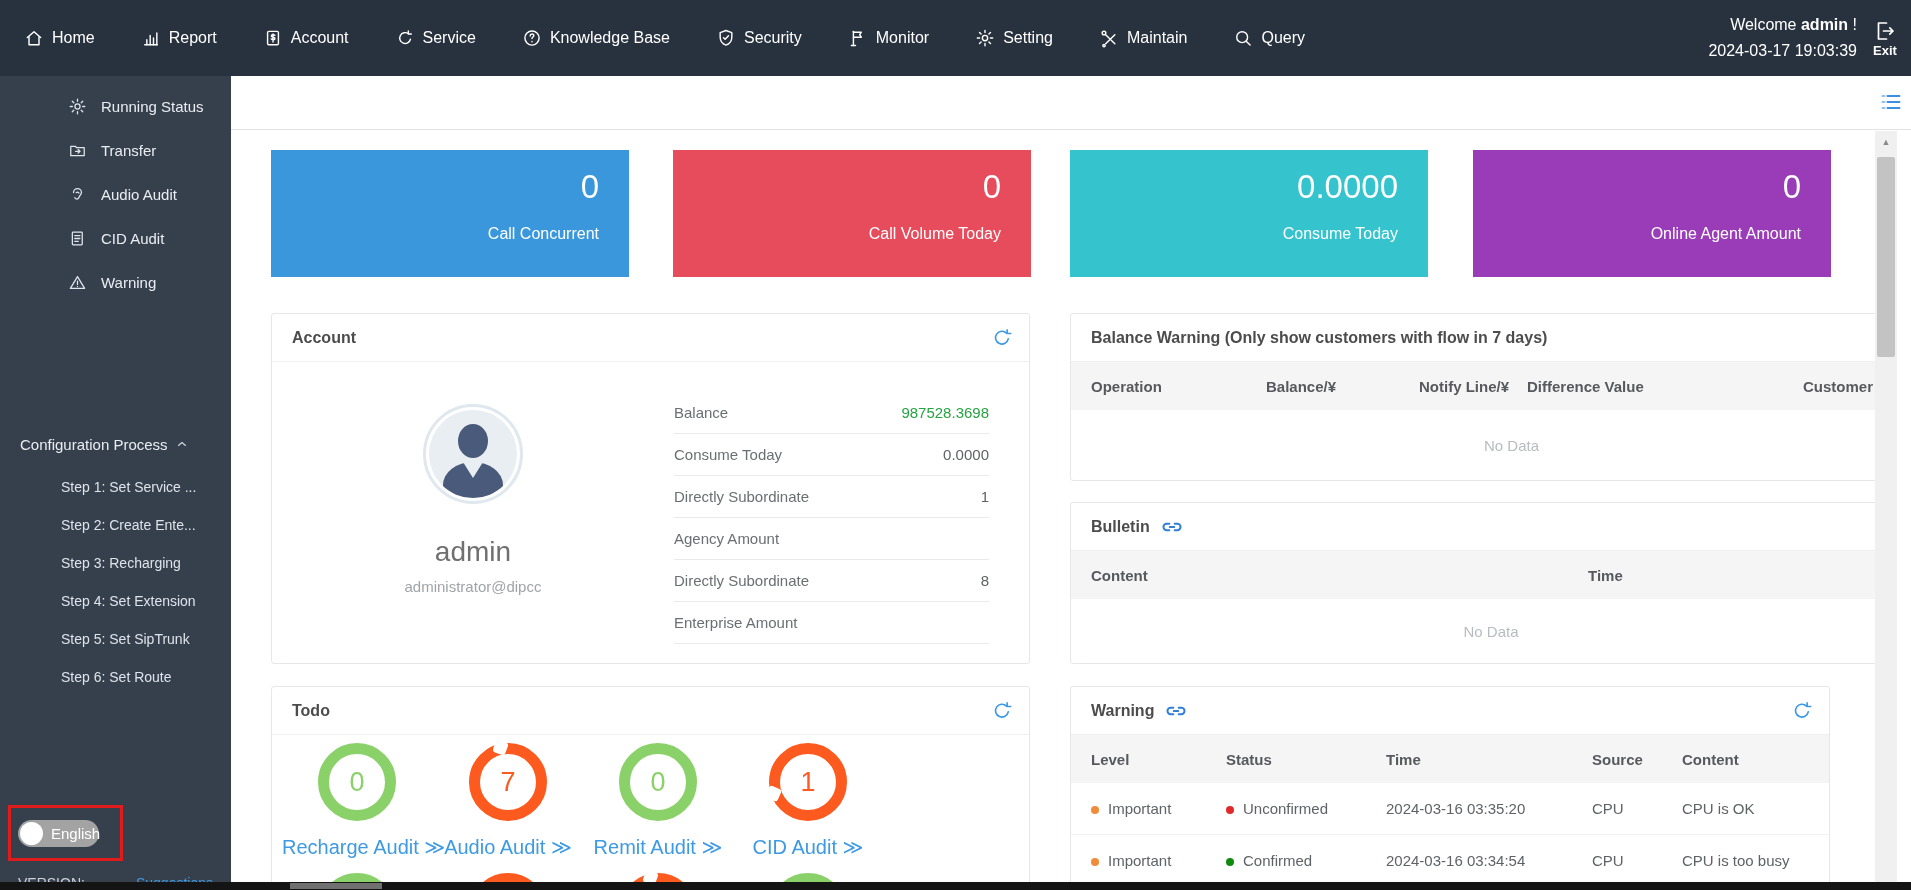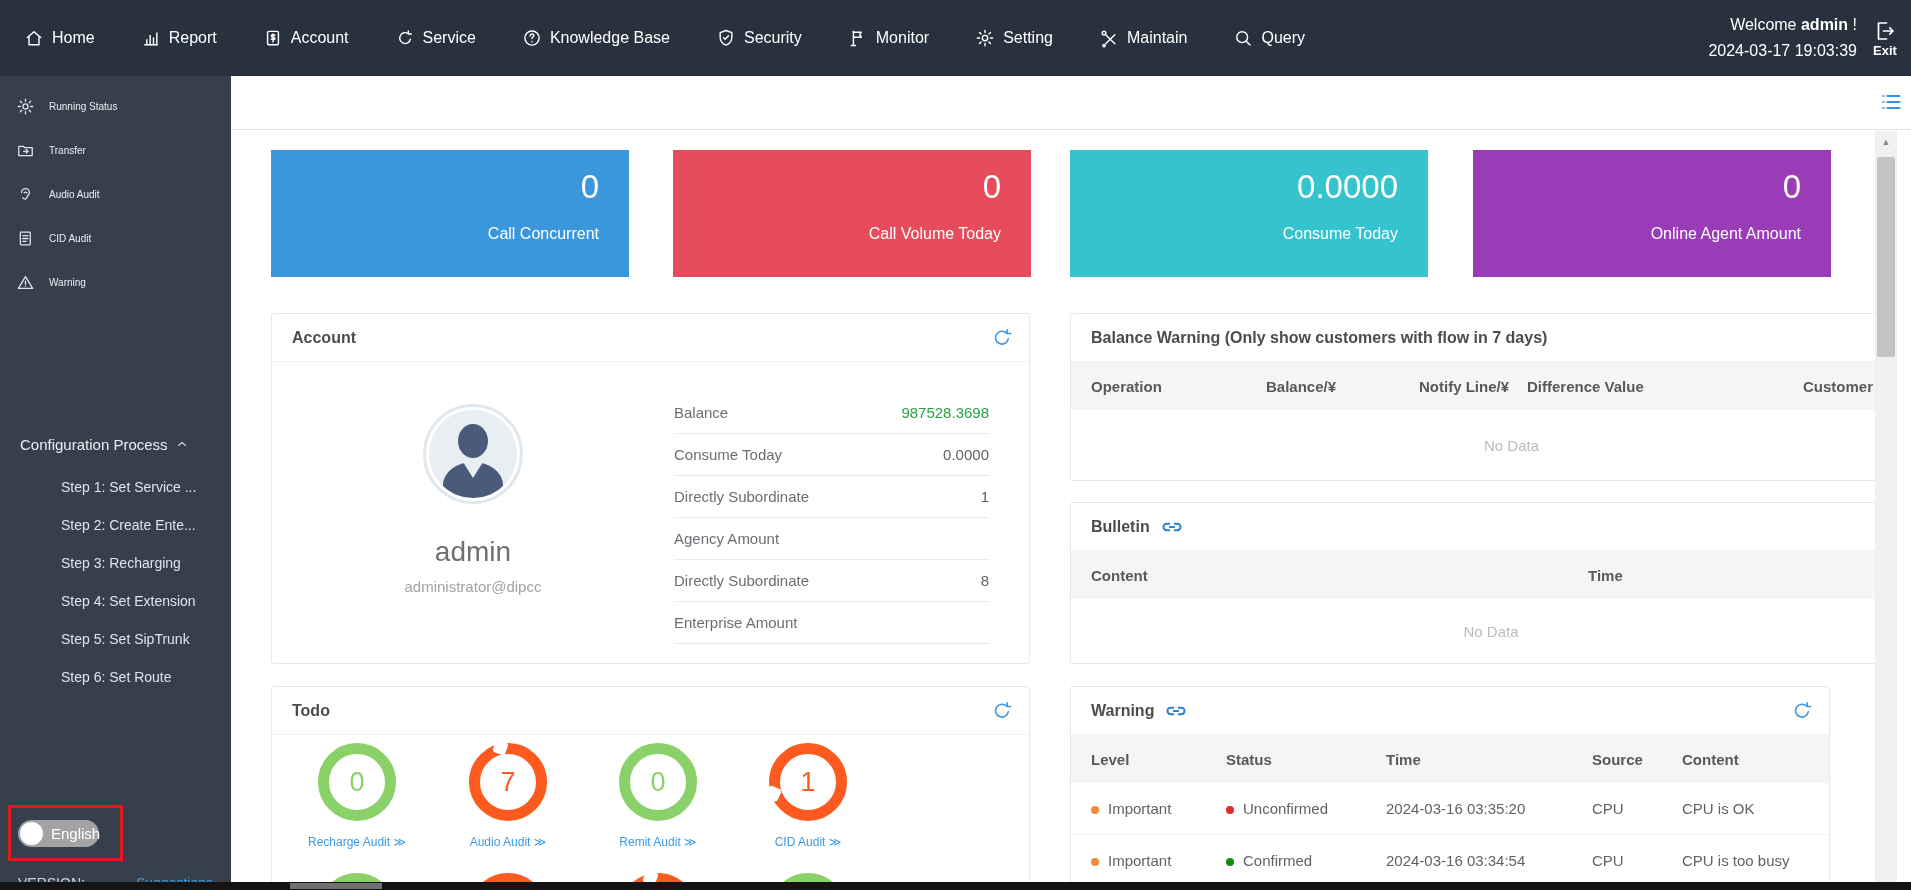--- a/index.html
+++ b/index.html
@@ -21,7 +21,7 @@
   
   .sidebar { position:absolute; left:0; top:76px; width:231px; height:814px; background:#36404d; color:#e9edf2; z-index:20; }
   .side-menu { position:absolute; top:8px; left:0; width:100%; }
-  .side-item { height:44px; display:flex; align-items:center; gap:14px; padding-left:16px; font-size:10px; cursor:pointer; }
+  .side-item { height:44px; display:flex; align-items:center; gap:14px; padding-left:24px; font-size:15px; cursor:pointer;margin-left:44px; }
   .sic { width:19px; height:19px; fill:none; stroke:#dfe5ec; stroke-width:1.6; stroke-linecap:round; stroke-linejoin:round; flex:0 0 auto; }
   .side-section { position:absolute; top:348px; left:0; width:100%; height:40px; display:flex; align-items:center; justify-content:space-between; padding:0 42px 0 20px; font-size:15px; cursor:pointer; }
   .caret { width:14px; height:14px; fill:none; stroke:#cfd6dd; stroke-width:2; stroke-linecap:round; stroke-linejoin:round; }

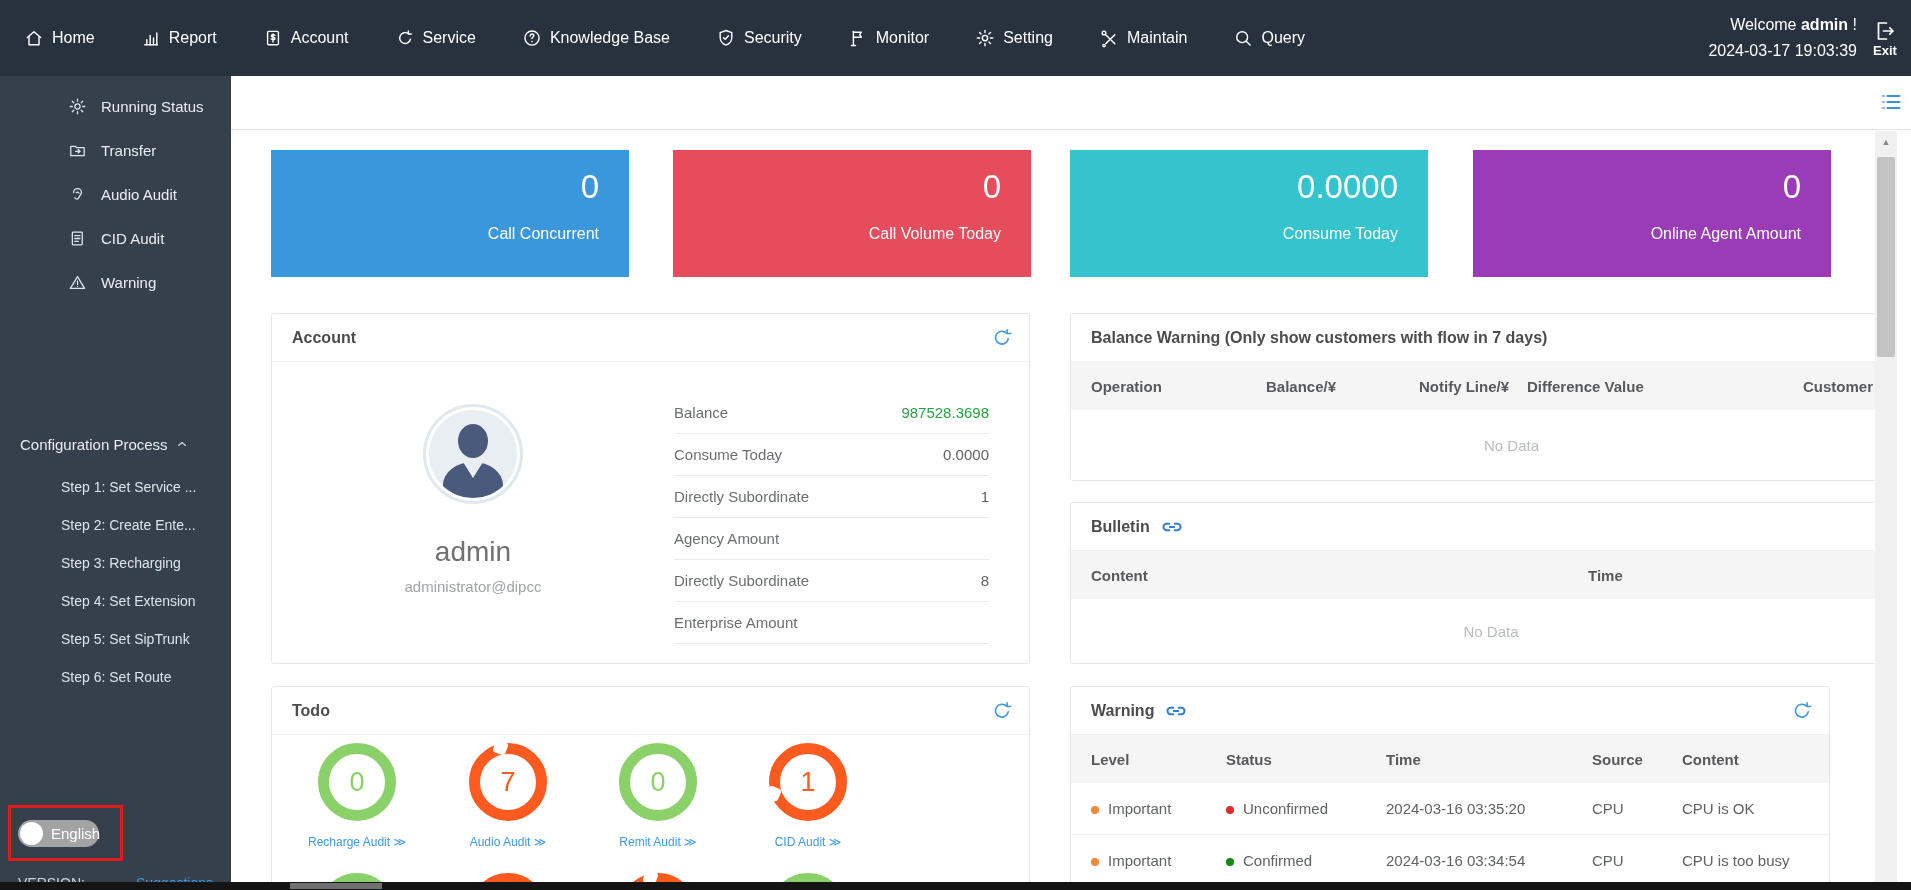--- a/index.html
+++ b/index.html
@@ -99,7 +99,7 @@
   .notch { position:absolute; background:#fff; width:13px; height:13px; border-radius:3px; }
   .notch-top { top:-13px; left:14px; transform:rotate(20deg); }
   .notch-left { left:-13px; bottom:10px; transform:rotate(25deg); }
-  .todo-link { display:inline-block; margin-top:14px; color:#3d9ae3; font-size:12px; cursor:pointer; white-space:nowrap; }
+  .todo-link { display:inline-block; margin-top:14px; color:#3d9ae3; font-size:20px; cursor:pointer; white-space:nowrap; }
 
   
   .v-scroll { position:absolute; right:14px; top:131px; width:22px; height:751px; background:#f0f0f0; z-index:25; }

